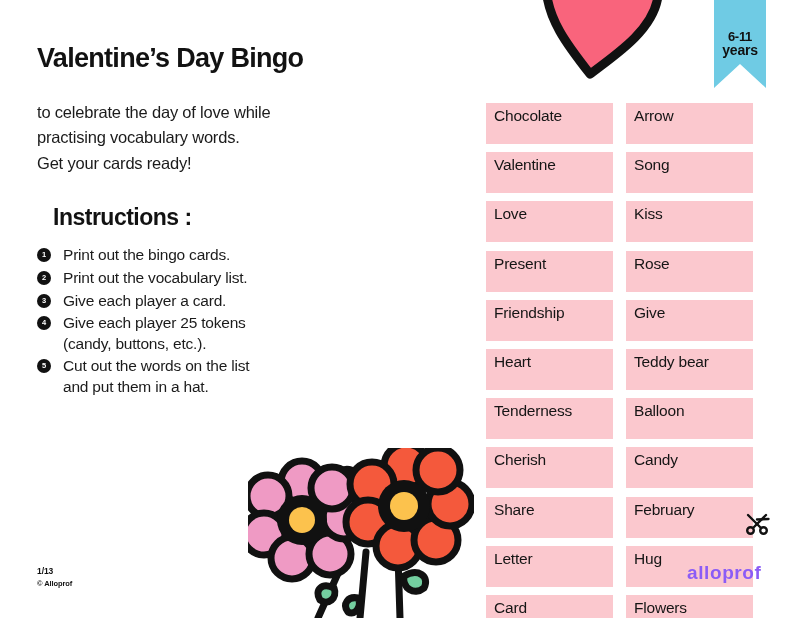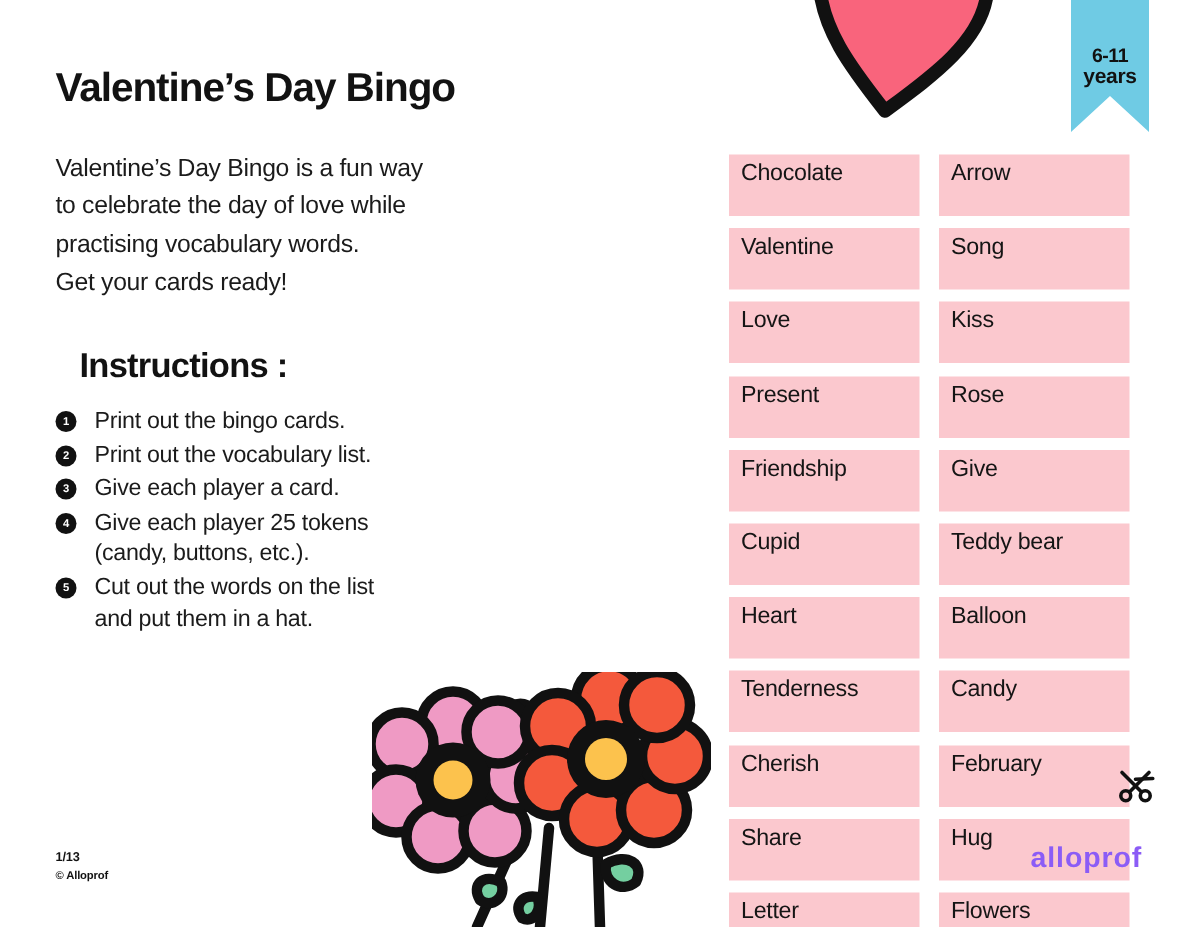--- a/index.html
+++ b/index.html
@@ -242,7 +242,6 @@
     <h1 class="page-title">Valentine’s Day Bingo</h1>
 
     <div class="intro">
-      <div>Valentine’s Day Bingo is a fun way</div>
       <div>to celebrate the day of love while</div>
       <div>practising vocabulary words.</div>
       <div>Get your cards ready!</div>

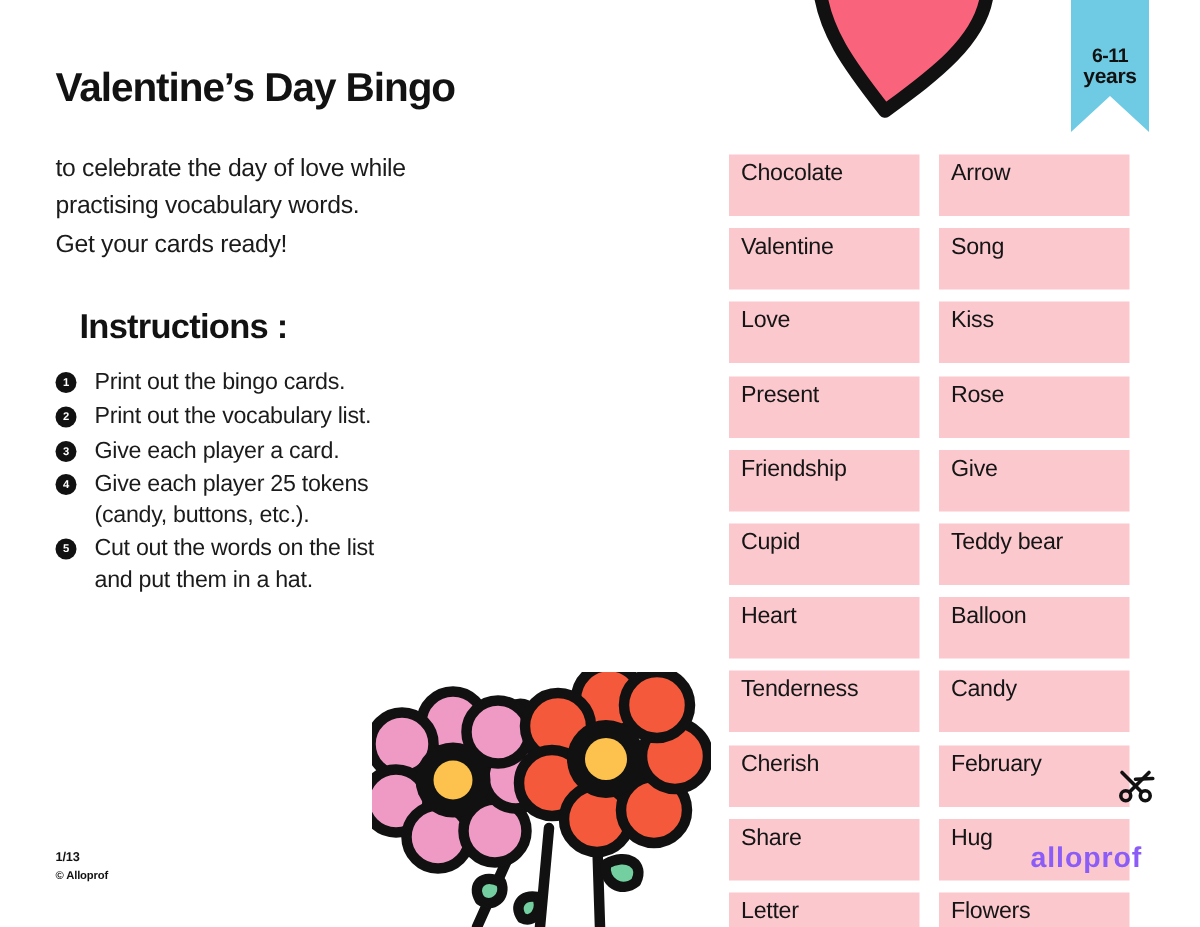--- a/index.html
+++ b/index.html
@@ -282,7 +282,6 @@
       <div class="word-chip">Love</div>
       <div class="word-chip">Present</div>
       <div class="word-chip">Friendship</div>
-      <div class="word-chip">Cupid</div>
       <div class="word-chip">Heart</div>
       <div class="word-chip">Tenderness</div>
       <div class="word-chip">Cherish</div>

